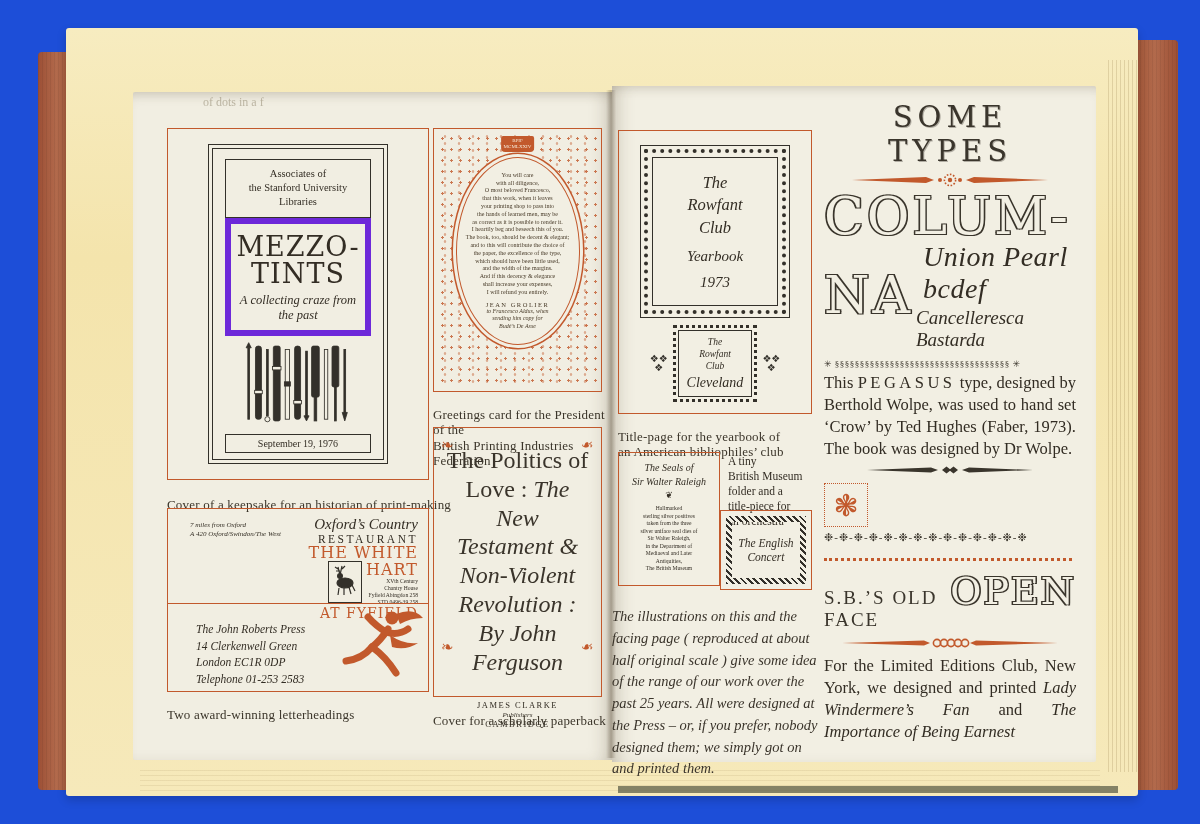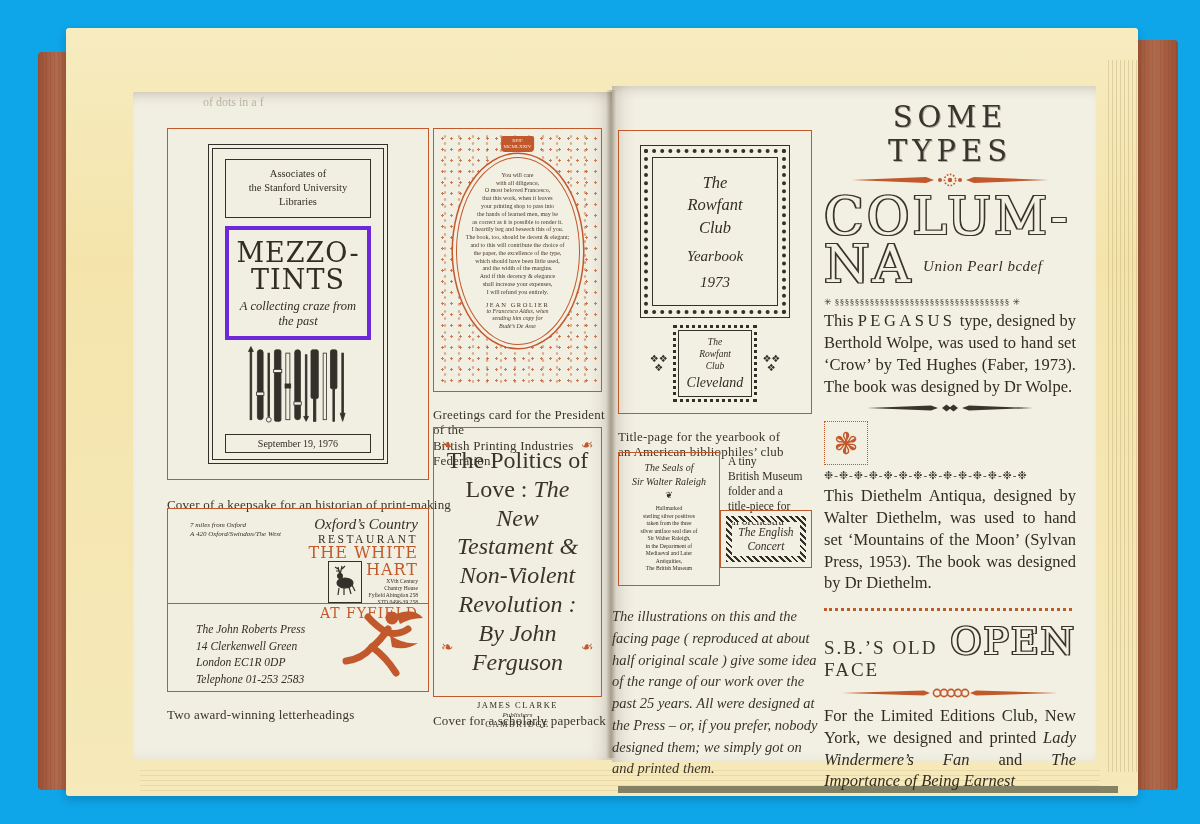--- a/index.html
+++ b/index.html
@@ -3,7 +3,7 @@
 <meta charset="utf-8">
 <style>
   html,body{margin:0;padding:0;background:#fff;}
-  #stage{position:relative;width:1200px;height:824px;overflow:hidden;background:#0ea5e9;
+  #stage{position:relative;width:1200px;height:824px;overflow:hidden;background:#1d4ed8;
          font-family:"Liberation Serif",serif;color:#332d24;}
   .abs{position:absolute;}
   .pl{white-space:pre-line;}

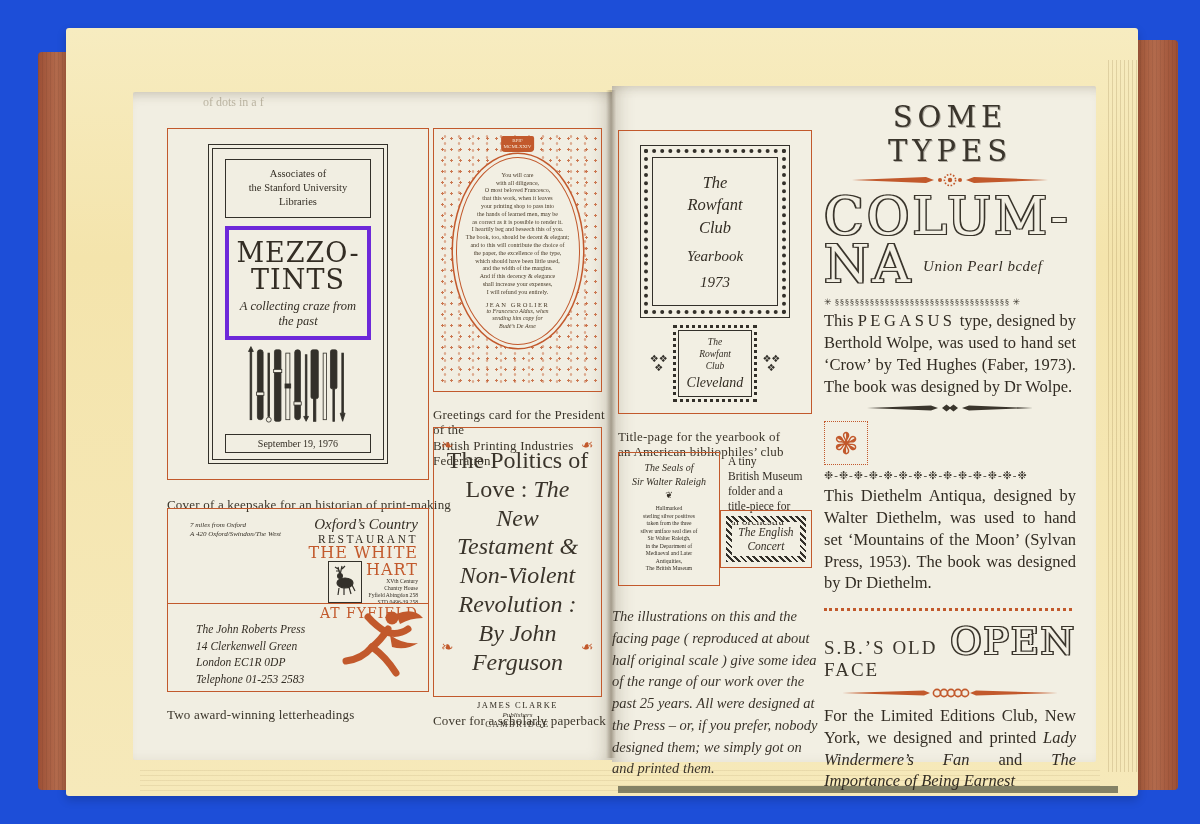--- a/index.html
+++ b/index.html
@@ -43,7 +43,7 @@
   .mezzo-card{width:178px;height:306px;border:1.5px solid #33302a;box-shadow:inset 0 0 0 3px #f1eee2, inset 0 0 0 4px #33302a;
     display:flex;flex-direction:column;align-items:stretch;padding:6px 0;}
   .mezzo-head{margin:8px 16px 0;border:1px solid #33302a;padding:7px 4px;font-size:10.5px;text-align:center;line-height:1.35;}
-  .mezzo-main{margin:8px 16px 0;border:4px solid #6d28d9;padding:9px 2px 7px;text-align:center;flex:0 0 auto;}
+  .mezzo-main{margin:0 16px 0;border:6px solid #6d28d9;padding:9px 2px 7px;text-align:center;flex:0 0 auto;}
   .mezzo-title{font-size:27px;letter-spacing:1px;line-height:1.02;font-family:"DejaVu Serif",serif;}
   .mezzo-sub{font-style:italic;font-size:12.5px;margin-top:5px;}
   .mezzo-tools{margin:5px auto 0;display:block;}

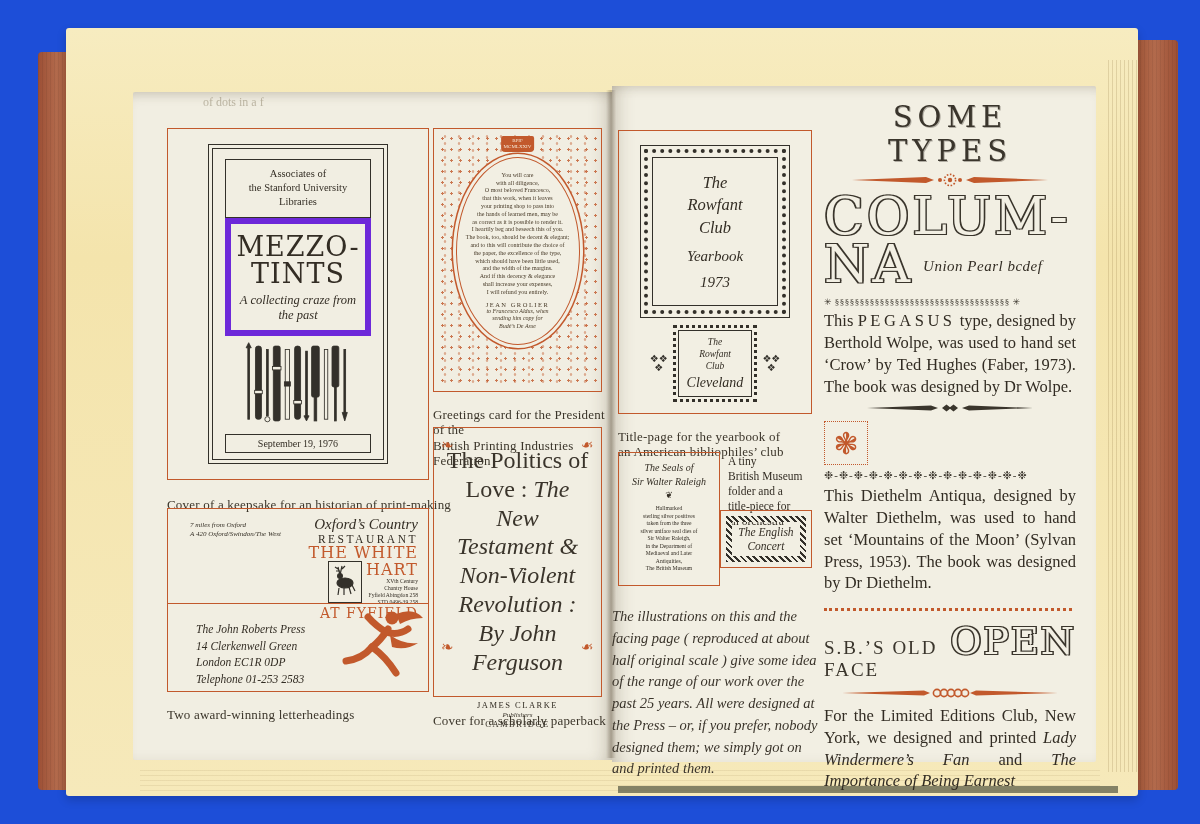--- a/index.html
+++ b/index.html
@@ -126,7 +126,7 @@
   .columna1{font-size:52px;line-height:.95;letter-spacing:3px;}
   .na-row{display:flex;align-items:flex-end;}
   .columna2{font-size:52px;line-height:.92;letter-spacing:3px;}
-  .union{font-style:italic;font-size:15px;margin:0 0 14px 10px;letter-spacing:.5px;}
+  .union{font-style:italic;font-size:28px;margin:0 0 14px 10px;letter-spacing:.5px;}
   .canc{font-style:italic;font-size:19px;margin:-12px 0 0 92px;}
   .squiggle{font-size:9px;letter-spacing:.5px;color:#3a352c;margin-top:8px;overflow:hidden;white-space:nowrap;}
   .squiggle::before{content:"✳ §§§§§§§§§§§§§§§§§§§§§§§§§§§§§§§§§§§ ✳";}

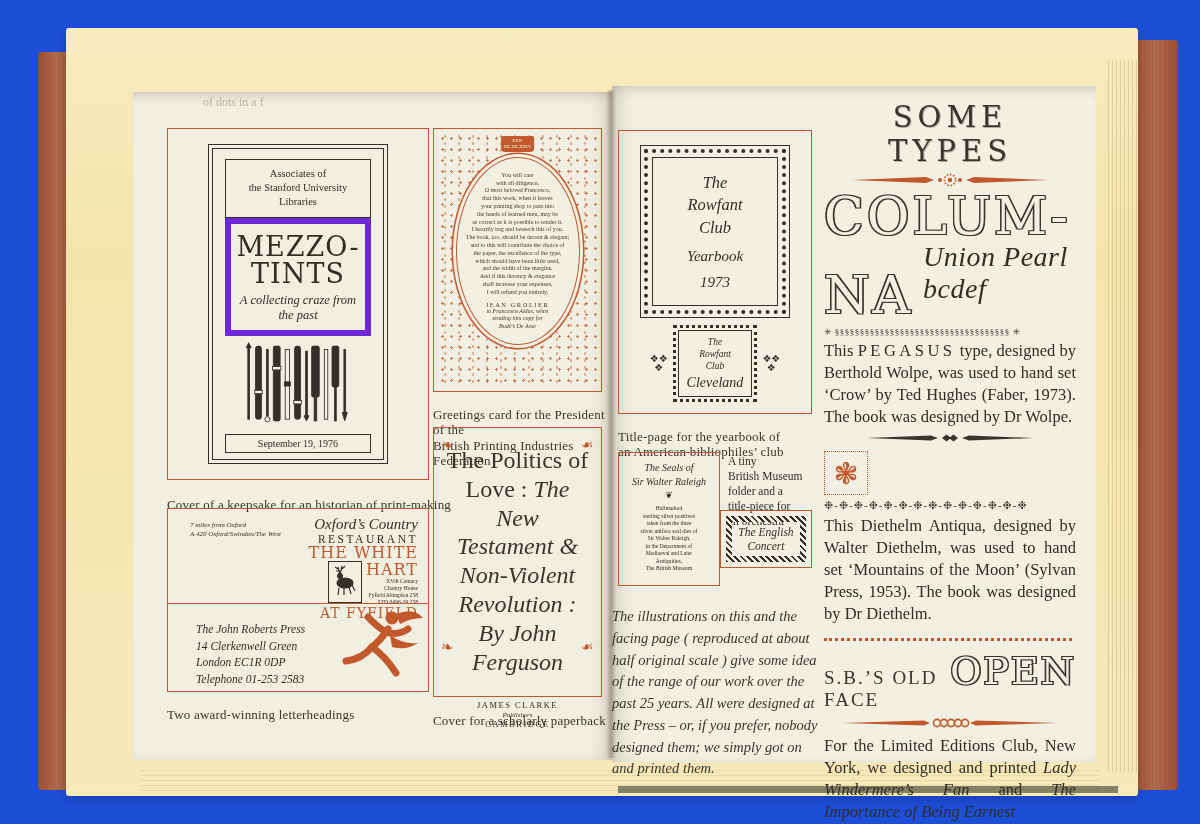--- a/index.html
+++ b/index.html
@@ -372,6 +372,7 @@
         <div class="outline columna2">NA</div>
         <div class="union">Union Pearl bcdef</div>
       </div>
+      <div class="canc">Cancelleresca Bastarda</div>
       <div class="squiggle"></div>
       <div class="para"><span>This </span><span class="face-sp">PEGASUS</span><span> type, designed by Berthold Wolpe, was used to hand set ‘Crow’ by Ted Hughes (Faber, 1973). The book was designed by Dr Wolpe.</span></div>
       <svg class="orn-svg" width="170" height="14" viewBox="0 0 170 14">

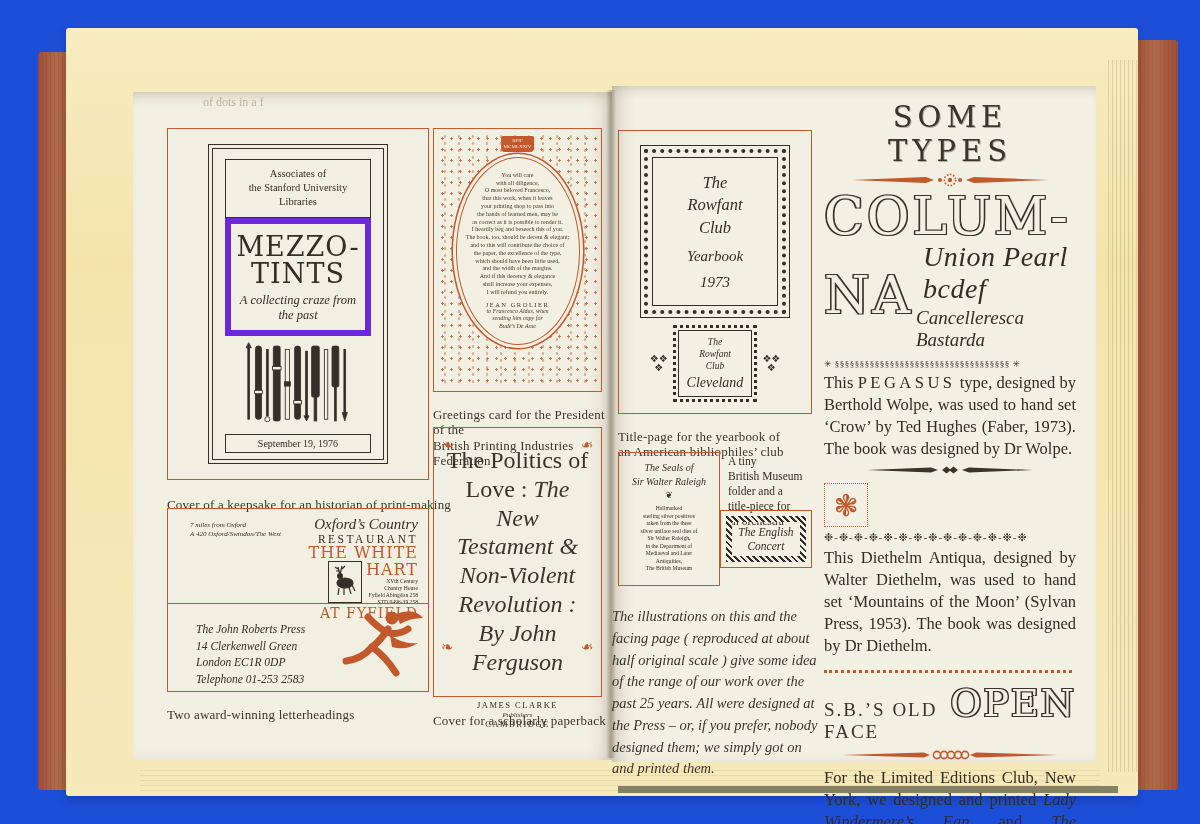--- a/index.html
+++ b/index.html
@@ -109,7 +109,7 @@
   .seals-orn{font-size:9px;margin-top:2px;}
   .seals-d{font-size:5.6px;line-height:1.35;margin-top:5px;}
   .bm-note{left:116px;top:368px;width:88px;font-size:11.5px;line-height:1.3;}
-  .boxG{left:108px;top:424px;width:92px;height:58px;padding:5px;box-sizing:border-box;}
+  .boxG{left:108px;top:424px;width:92px;height:80px;padding:5px;box-sizing:border-box;}
   .concert{width:100%;height:100%;box-sizing:border-box;border:6px solid #33302a;
     border-image:repeating-linear-gradient(45deg,#33302a 0 2px,#f2efe3 2px 4.5px) 6;
     display:flex;align-items:center;justify-content:center;}

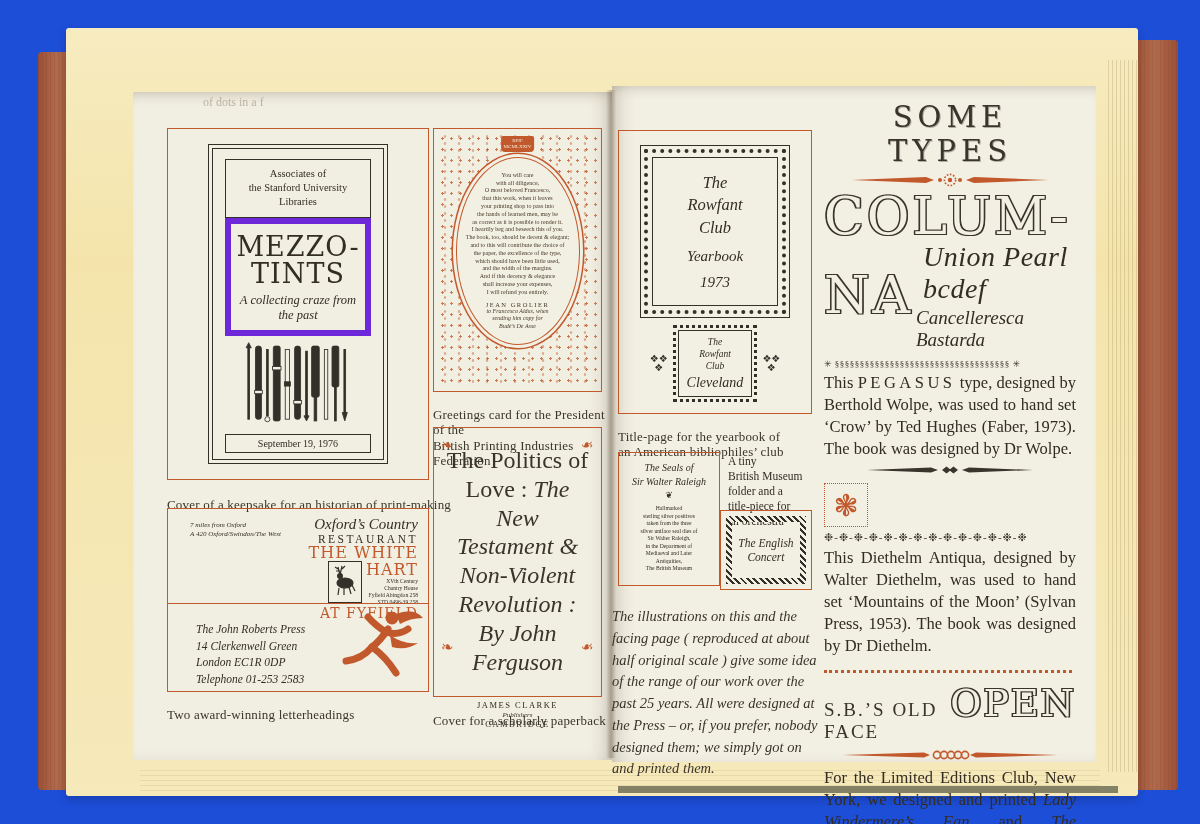--- a/index.html
+++ b/index.html
@@ -387,7 +387,6 @@
         <div class="mole-block">❃</div>
       </div>
       <div class="chain"></div>
-      <div class="para">This Diethelm Antiqua, designed by Walter Diethelm, was used to hand set ‘Mountains of the Moon’ (Sylvan Press, 1953). The book was designed by Dr Diethelm.</div>
       <div class="dotrule"></div>
       <div class="sb-row">
         <div class="sb-label">S.B.’S OLD FACE</div>

